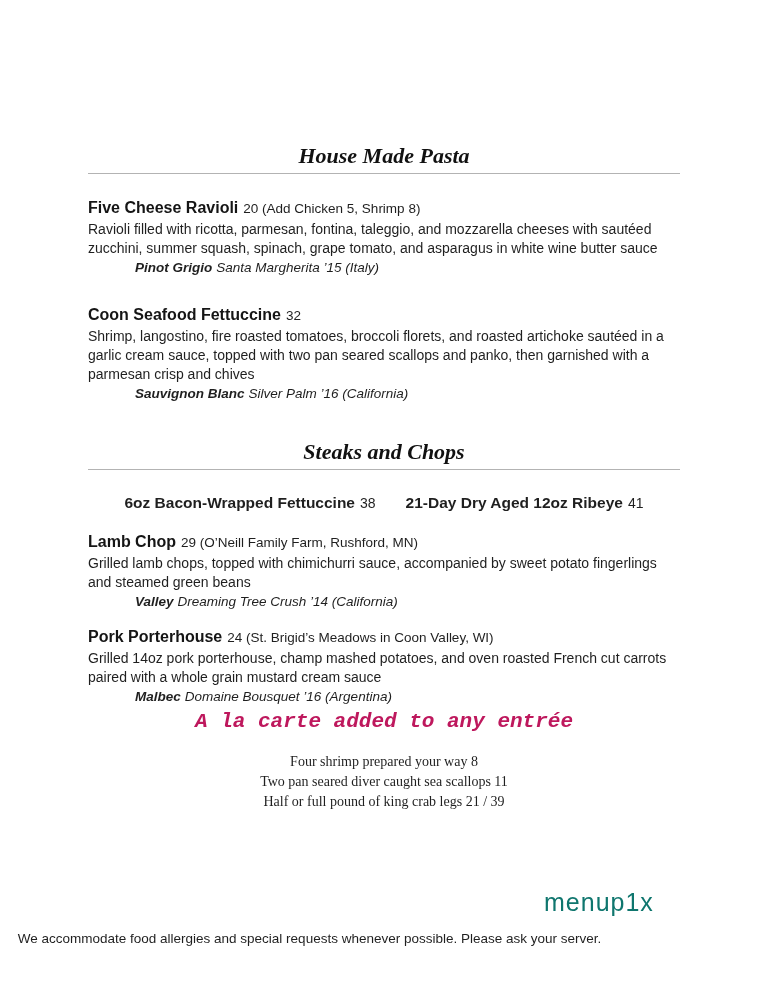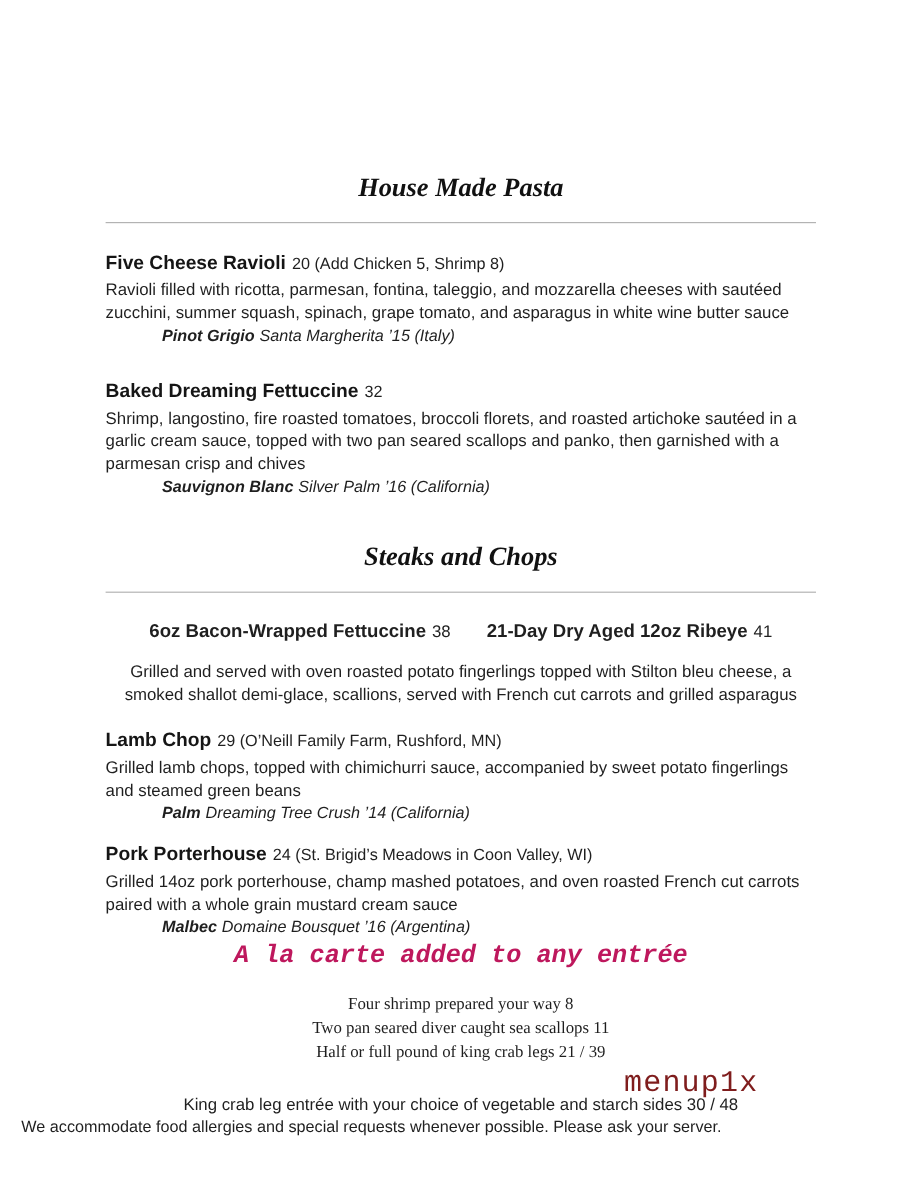--- a/index.html
+++ b/index.html
@@ -26,7 +26,7 @@
     font-weight: bold;
     font-size: 22px;
     color: #111111;
-    padding-bottom: 16px;
+    padding-bottom: 4px;
     border-bottom: 1px solid #b3b3b3;
   }
   .title-pasta  { margin-top: 143px; }

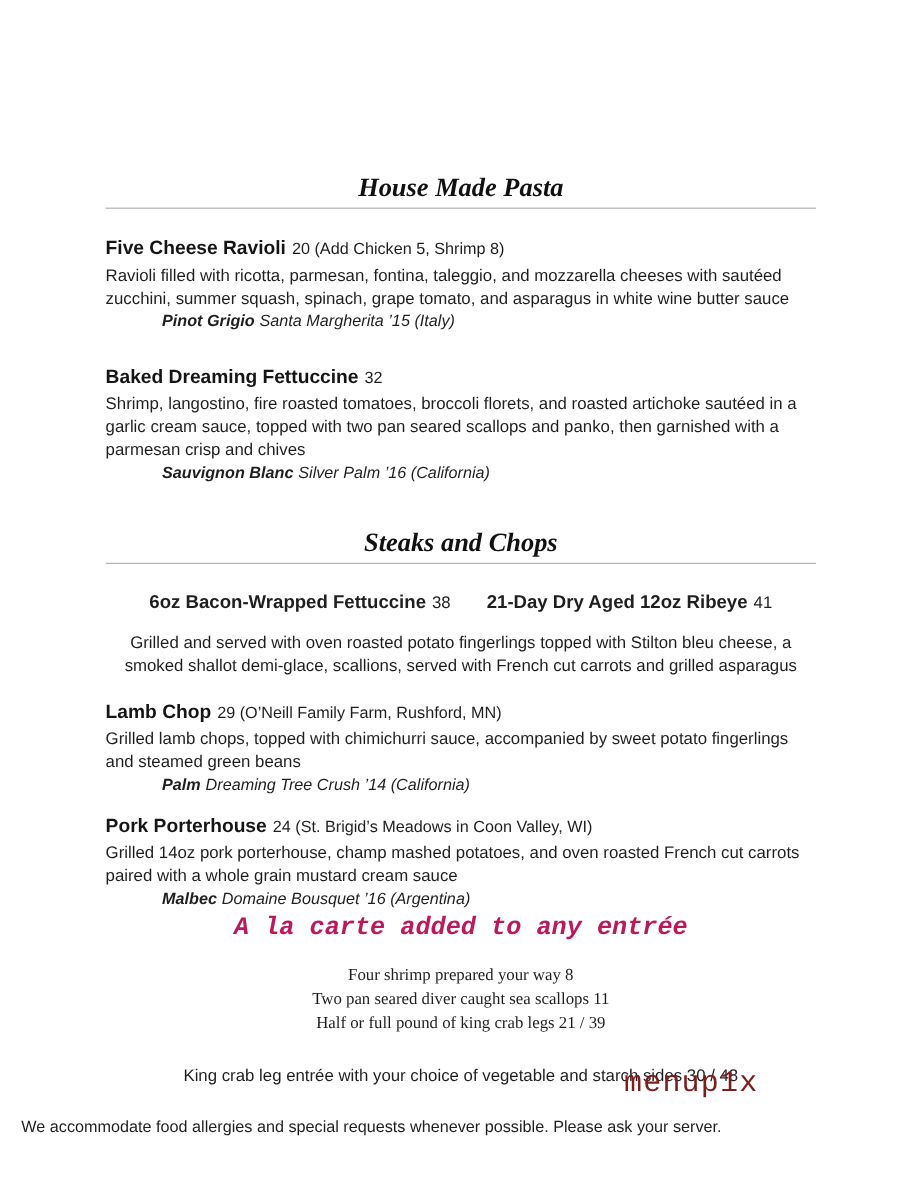--- a/index.html
+++ b/index.html
@@ -151,7 +151,7 @@
 
     <div class="menu-item" style="margin-top:29px;">
       <h3 class="item-heading">
-        <span>Baked Dreaming Fettuccine</span><span class="price-note">32</span>
+        <span>Coon Seafood Fettuccine</span><span class="price-note">32</span>
       </h3>
       <p class="item-desc">Shrimp, langostino, fire roasted tomatoes, broccoli florets, and roasted artichoke sautéed in a garlic cream sauce, topped with two pan seared scallops and panko, then garnished with a parmesan crisp and chives</p>
       <p class="wine-line">

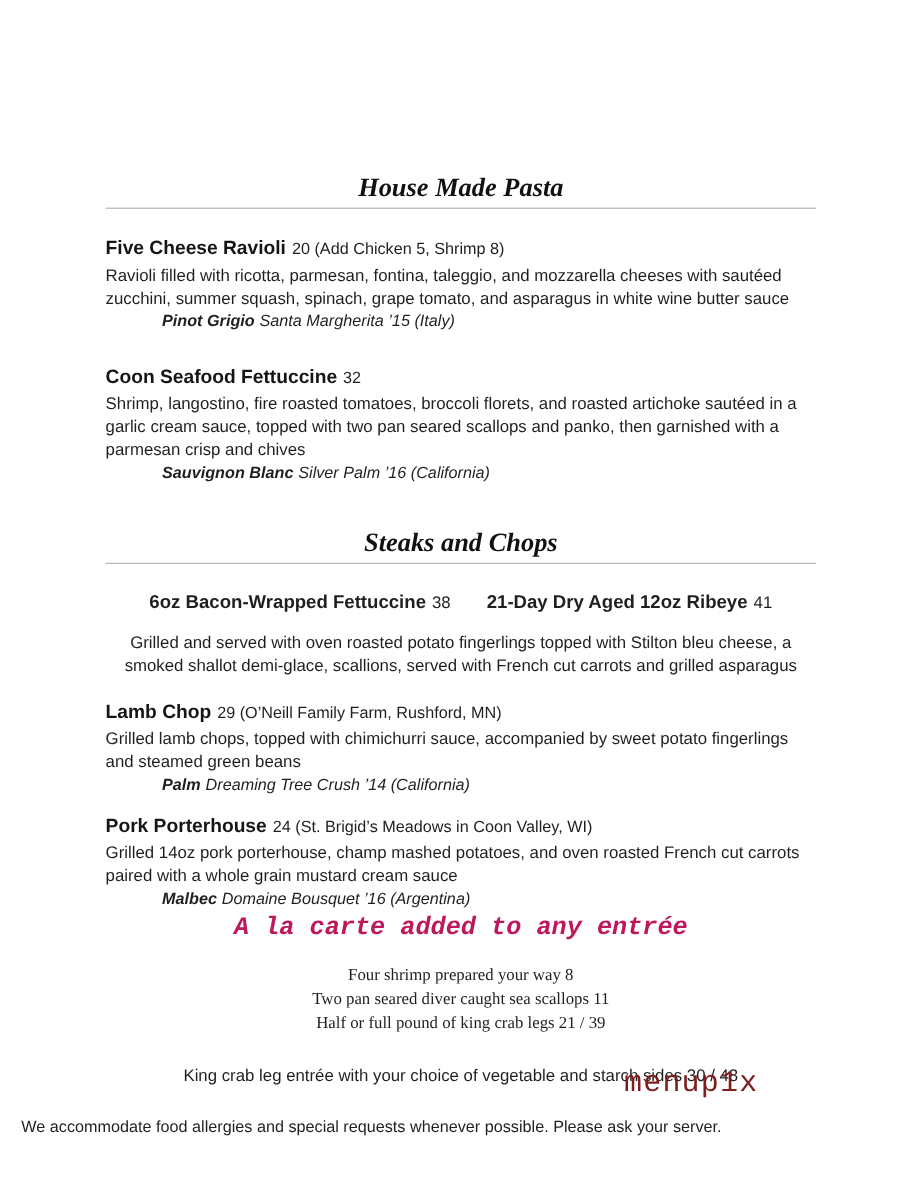--- a/index.html
+++ b/index.html
@@ -169,7 +169,6 @@
         <span>21-Day Dry Aged 12oz Ribeye</span><span class="featured-price">41</span>
       </span>
     </div>
-    <p class="item-desc featured-desc">Grilled and served with oven roasted potato fingerlings topped with Stilton bleu cheese, a smoked shallot demi-glace, scallions, served with French cut carrots and grilled asparagus</p>
 
     <div class="menu-item" style="margin-top:21px;">
       <h3 class="item-heading">

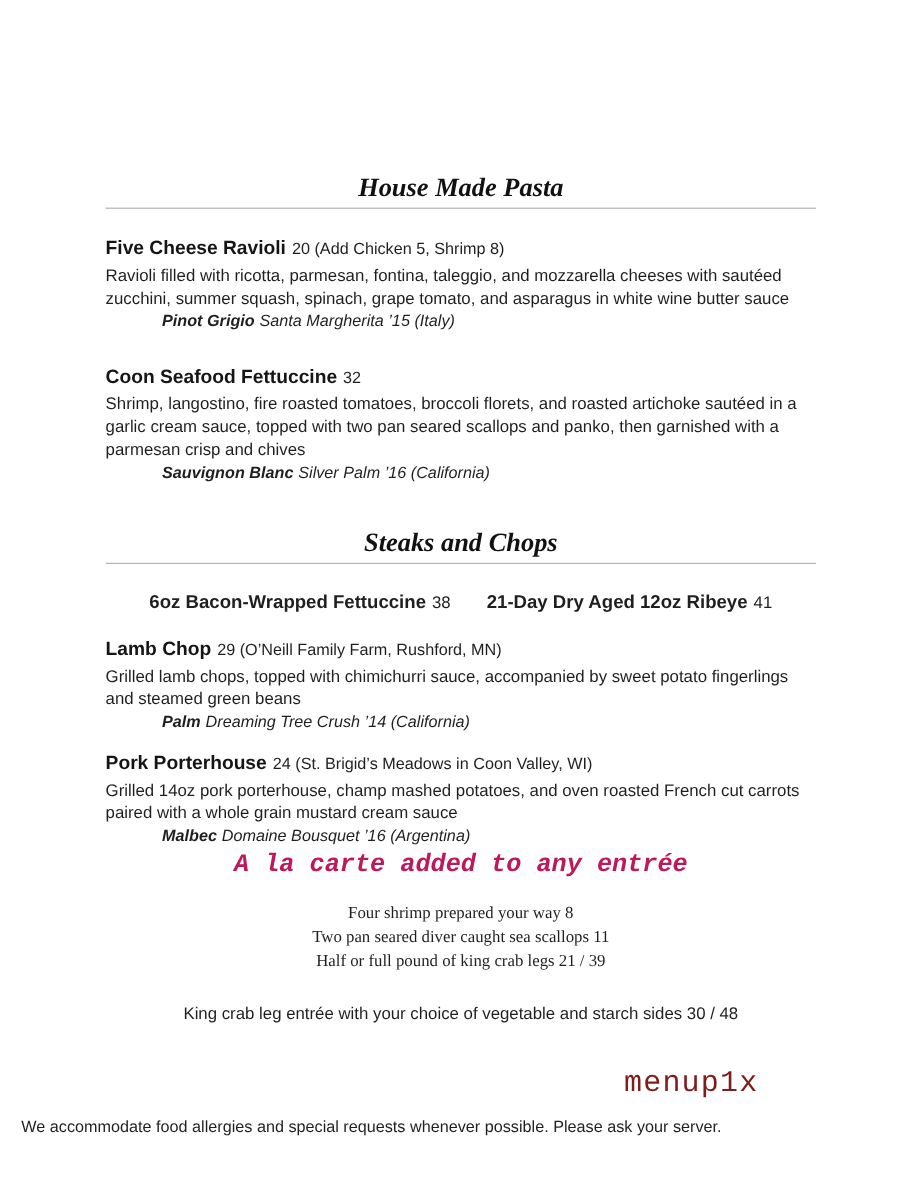--- a/index.html
+++ b/index.html
@@ -176,7 +176,7 @@
       </h3>
       <p class="item-desc">Grilled lamb chops, topped with chimichurri sauce, accompanied by sweet potato fingerlings and steamed green beans</p>
       <p class="wine-line">
-        <span class="wine-type">Palm</span><span>Dreaming Tree Crush ’14 (California)</span>
+        <span class="wine-type">Valley</span><span>Dreaming Tree Crush ’14 (California)</span>
       </p>
     </div>
 

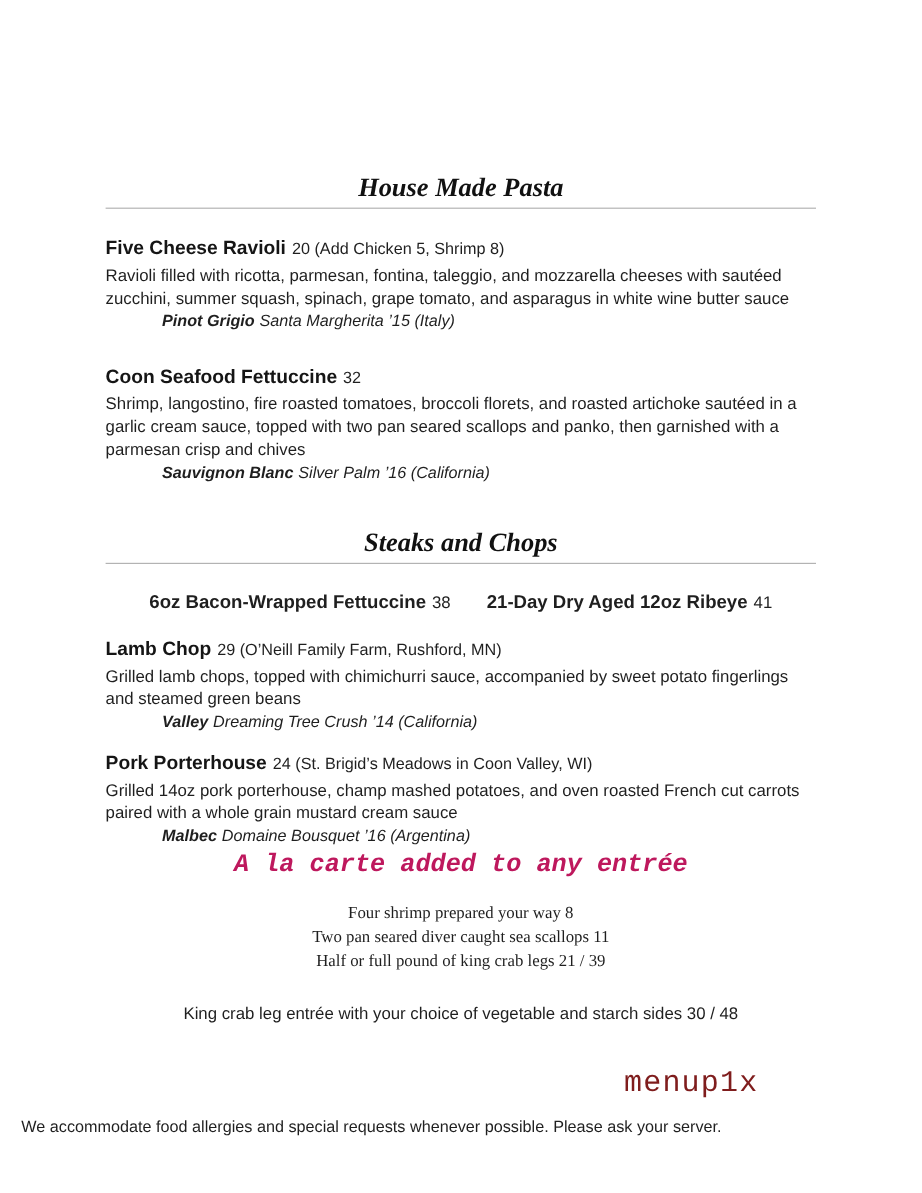--- a/index.html
+++ b/index.html
@@ -198,7 +198,6 @@
       <div>Half or full pound of king crab legs 21 / 39</div>
     </div>
 
-    <div class="alacarte-entree">King crab leg entrée with your choice of vegetable and starch sides 30 / 48</div>
 
   </div>
 

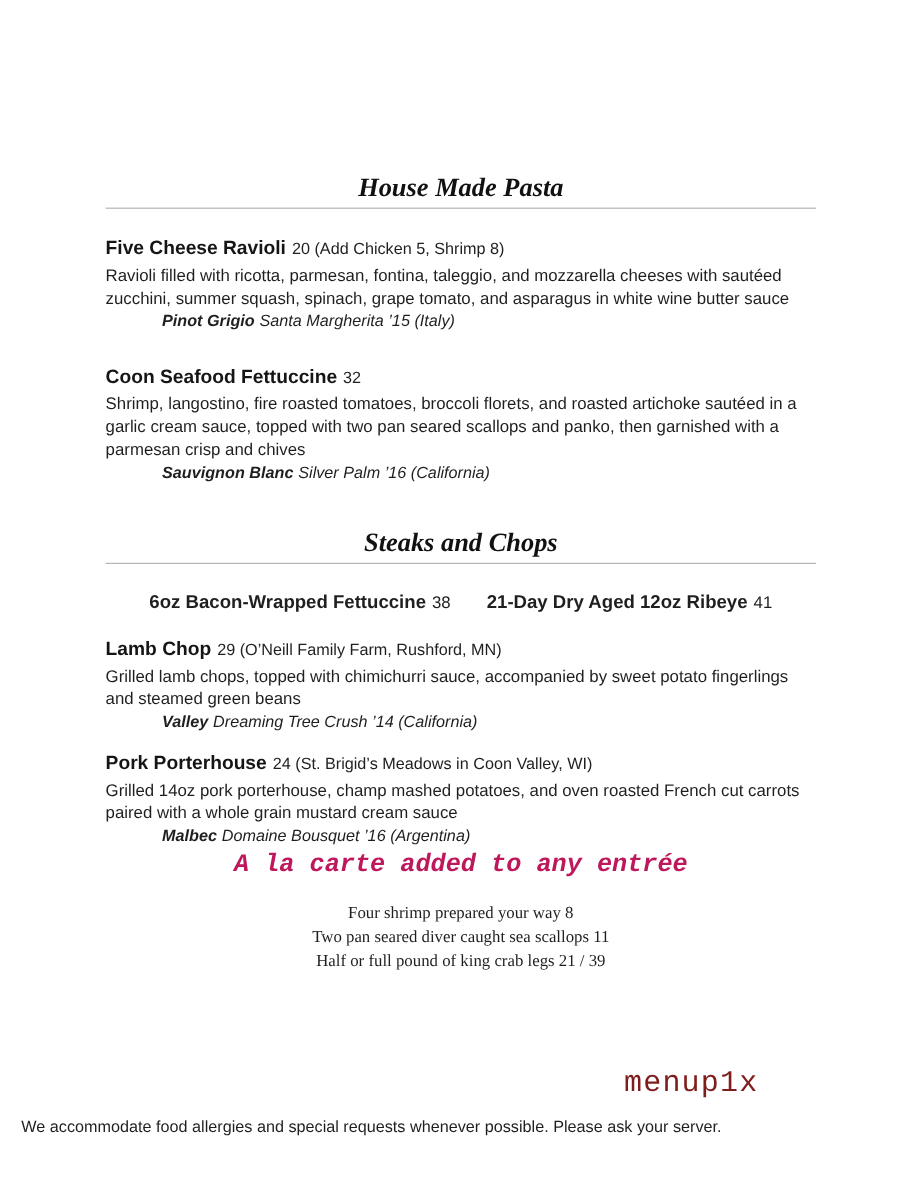--- a/index.html
+++ b/index.html
@@ -113,12 +113,12 @@
   }
   .watermark {
     position: absolute;
-    left: 520px;
+    left: 544px;
     top: 888px;
-    font-family: Liberation Mono, monospace;
+    font-family: Liberation Sans, sans-serif;
     font-size: 25px;
     letter-spacing: 1px;
-    color: #7f1d1d;
+    color: #0f766e;
     user-select: none;
   }
   .footer-note {

